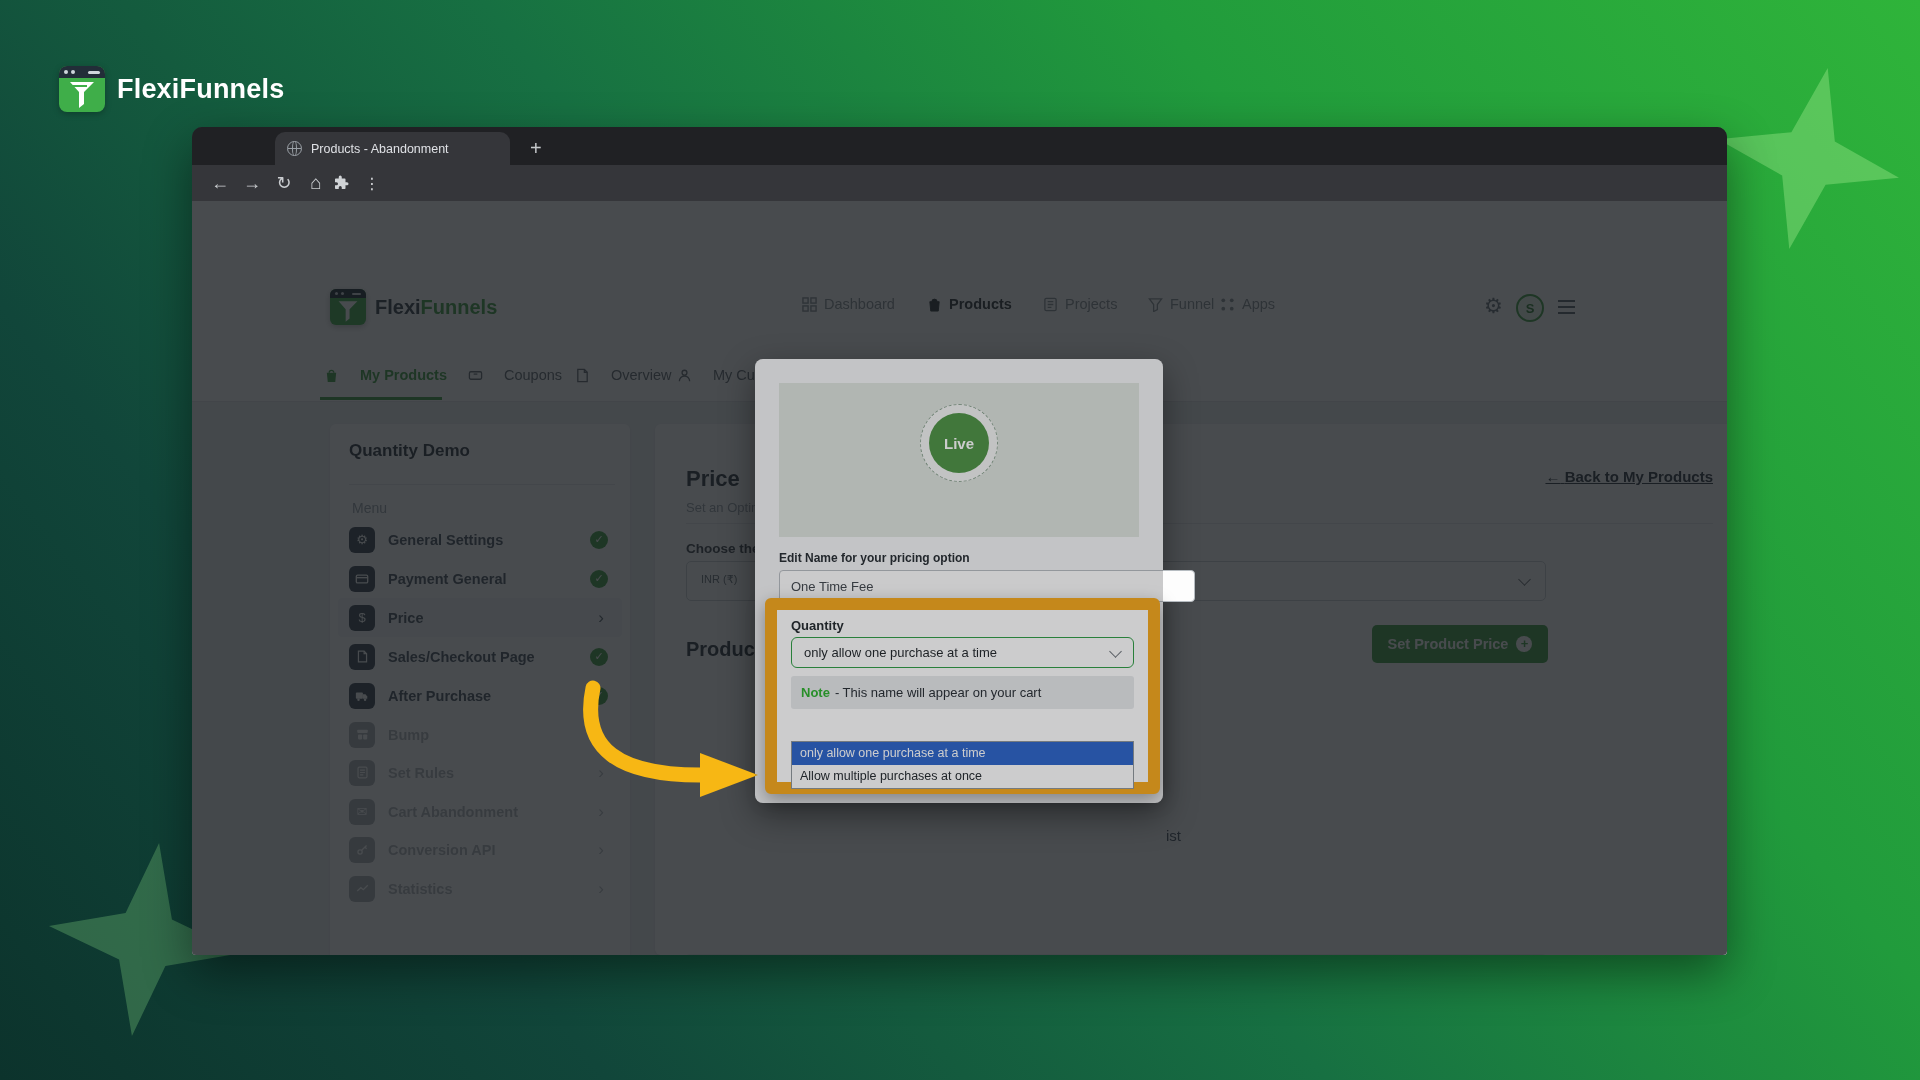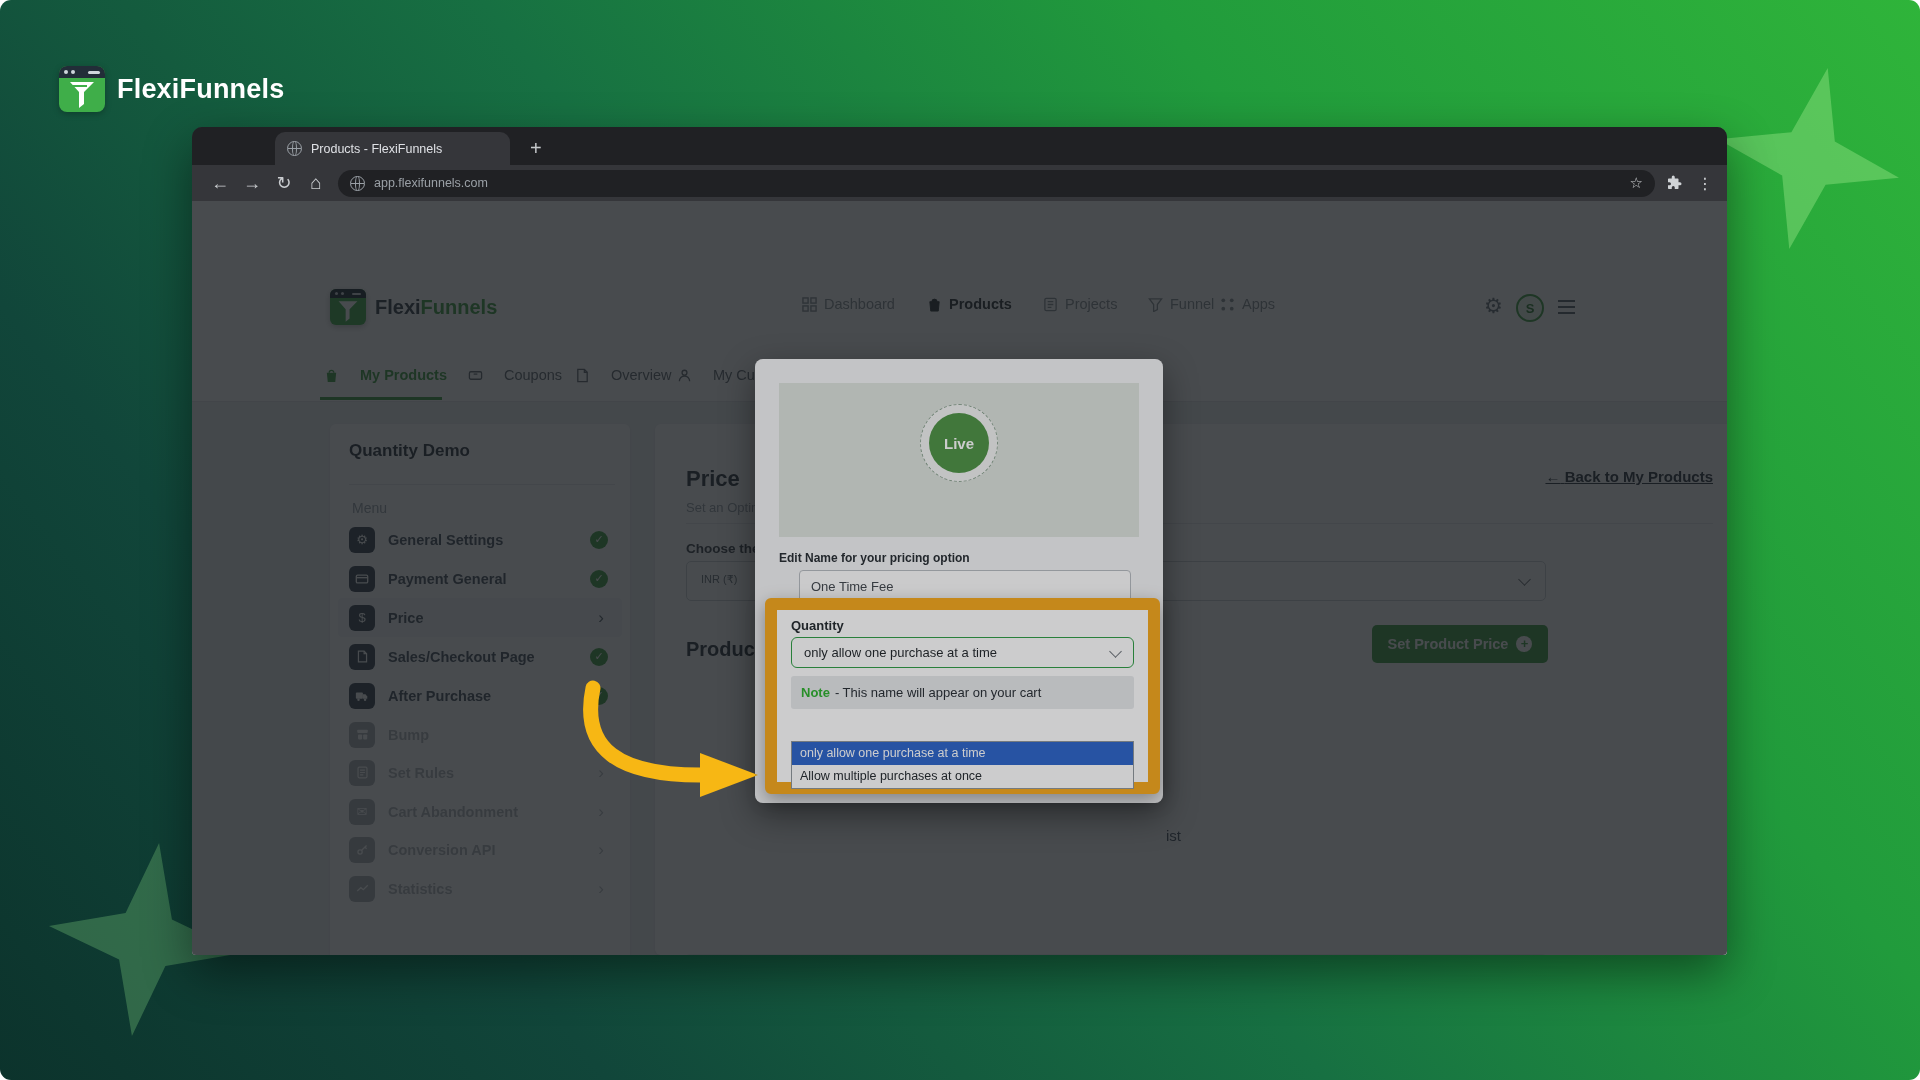--- a/index.html
+++ b/index.html
@@ -5,7 +5,7 @@
   html,body{margin:0;padding:0;}
   #stage{position:relative;width:1920px;height:1080px;overflow:hidden;
     font-family:"Liberation Sans","DejaVu Sans",sans-serif;
-    background:linear-gradient(52deg,#0c332c 0%,#11463a 22%,#177042 48%,#219b3c 72%,#2fb43a 100%);border-radius:11px;}
+    background:linear-gradient(52deg,#0c332c 0%,#11463a 22%,#177042 48%,#219b3c 72%,#2fb43a 100%);}
   .abs{position:absolute;}
   .star{clip-path:polygon(50% 0%,62% 38%,100% 50%,62% 62%,50% 100%,38% 62%,0% 50%,38% 38%);}
   

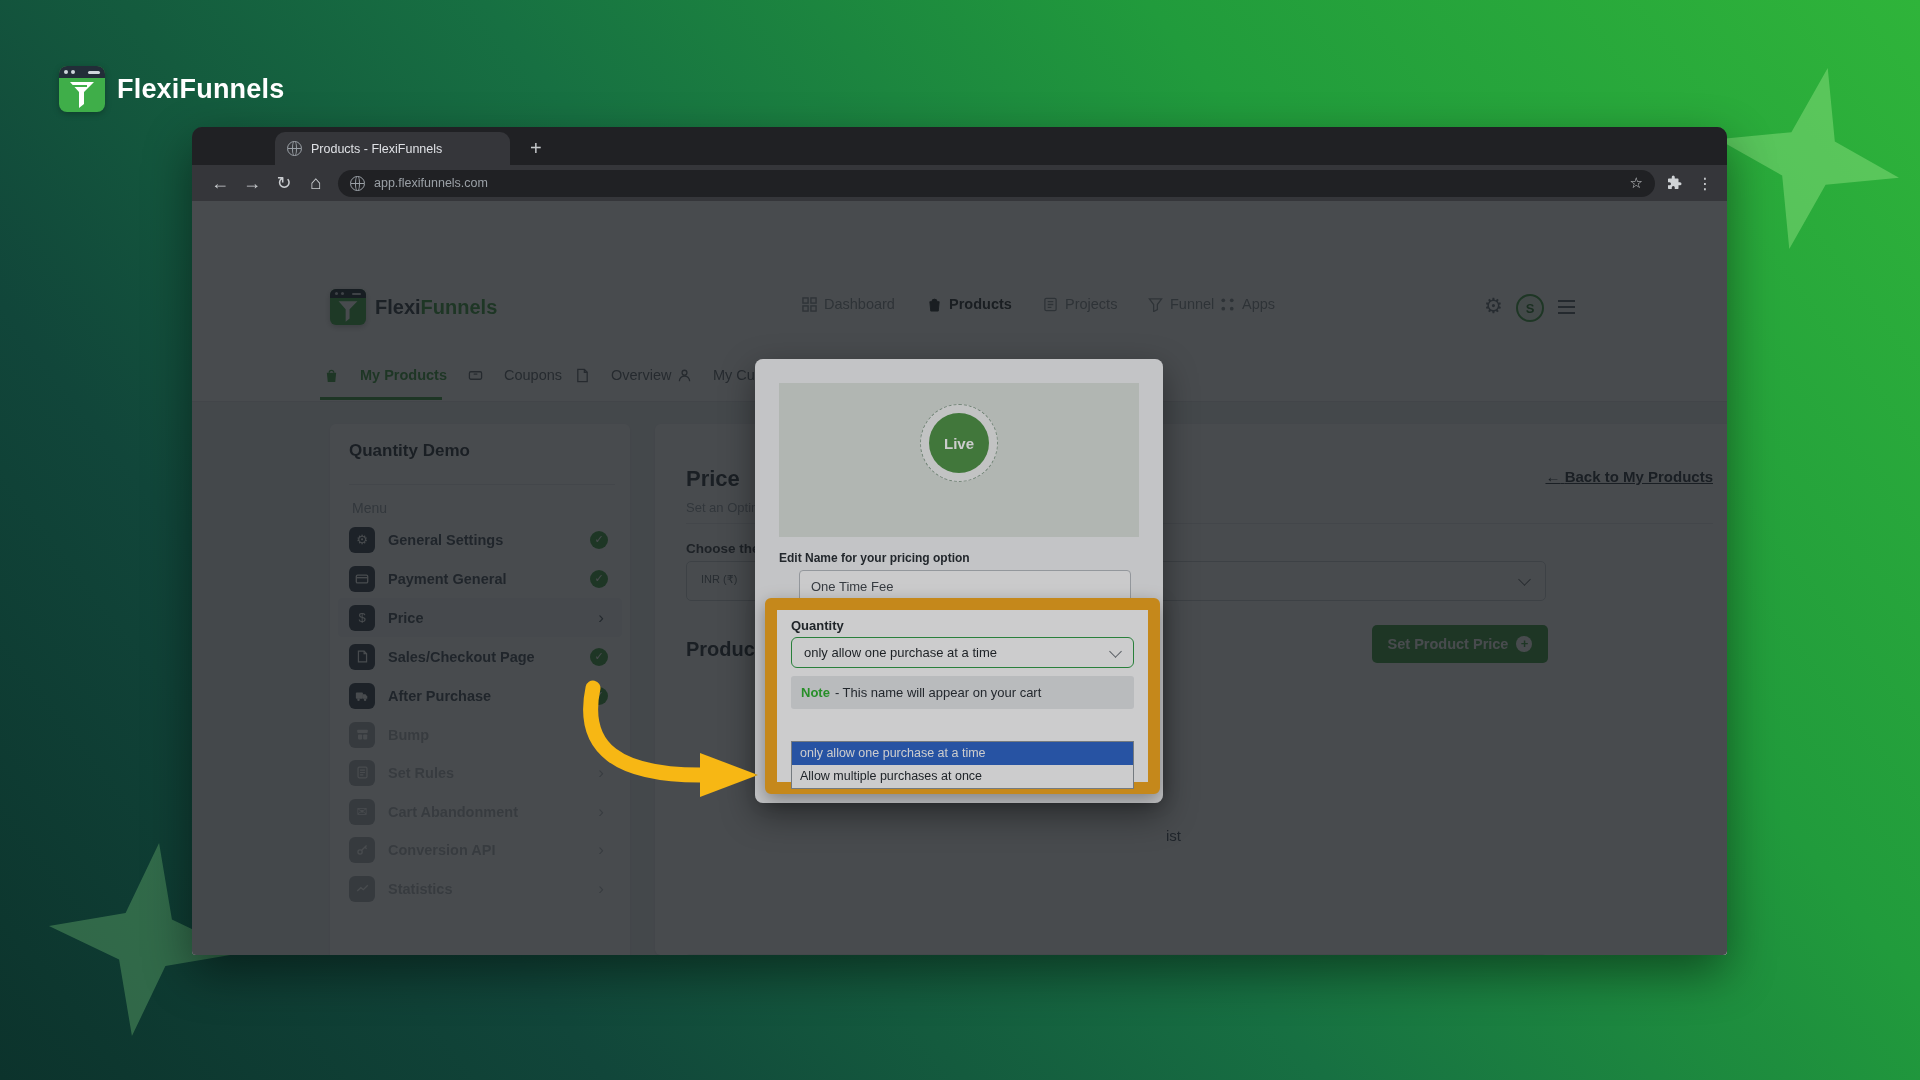--- a/index.html
+++ b/index.html
@@ -79,7 +79,7 @@
       <span class="abs light" style="left:247px;background:#33c748;"></span>
       <div class="abs" id="tab">
         <span class="globe"></span>
-        <span>Products - FlexiFunnels</span>
+        <span>Products - Abandonment</span>
       </div>
       <div class="abs" style="left:338px;top:5px;color:#c6c9cc;font-size:20px;line-height:33px;">+</div>
     </div>

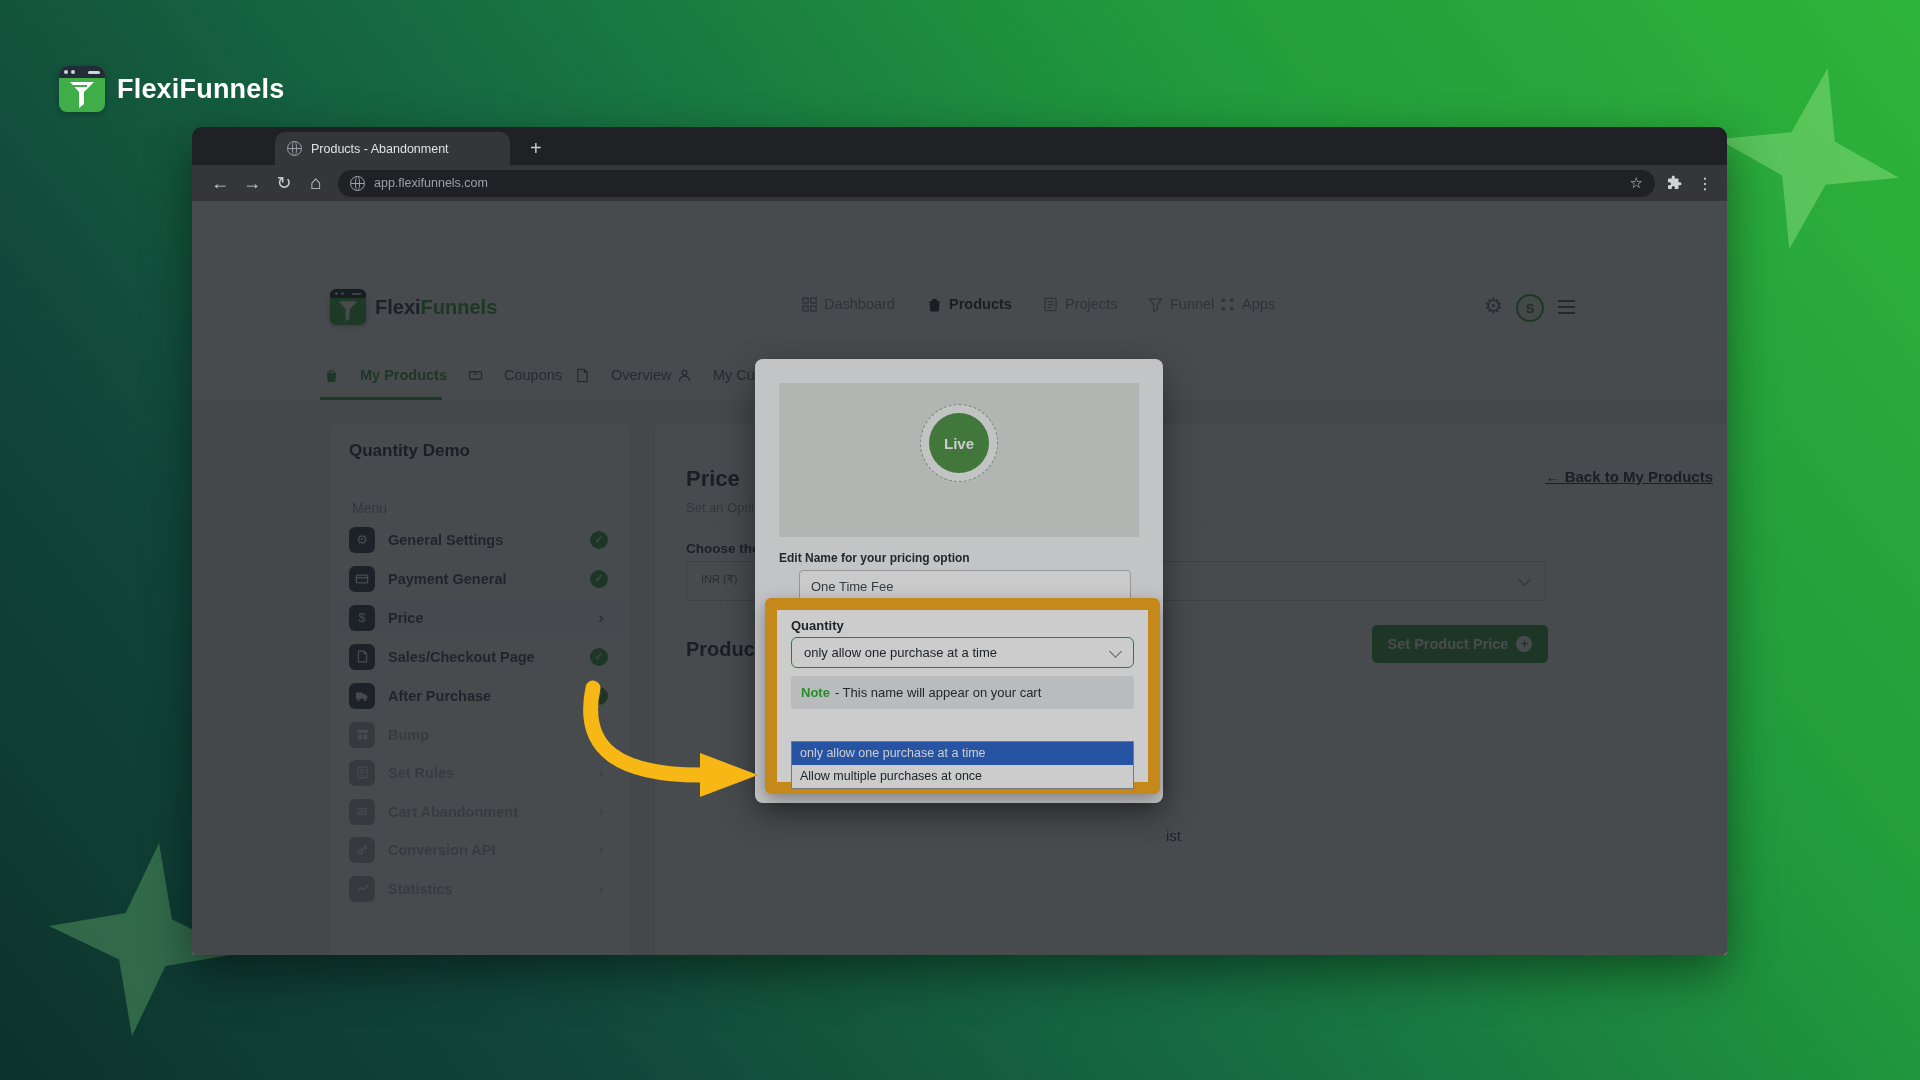--- a/index.html
+++ b/index.html
@@ -89,11 +89,6 @@
       <span class="tbtn">→</span>
       <span class="tbtn">↻</span>
       <span class="tbtn" style="font-size:19px;">⌂</span>
-      <div id="urlpill">
-        <span class="globe"></span>
-        <span>app.flexifunnels.com</span>
-        <span style="margin-left:auto;color:#c9cccf;font-size:15px;">☆</span>
-      </div>
       <svg width="18" height="18" viewBox="0 0 24 24" style="margin-right:14px;">
         <path fill="#d0d3d6" d="M20 11h-2V7a1 1 0 0 0-1-1h-4V4a2 2 0 1 0-4 0v2H5a1 1 0 0 0-1 1v4h2a2 2 0 1 1 0 4H4v4a1 1 0 0 0 1 1h4v-2a2 2 0 1 1 4 0v2h4a1 1 0 0 0 1-1v-4h2a2 2 0 1 0 0-4z"></path>
       </svg>

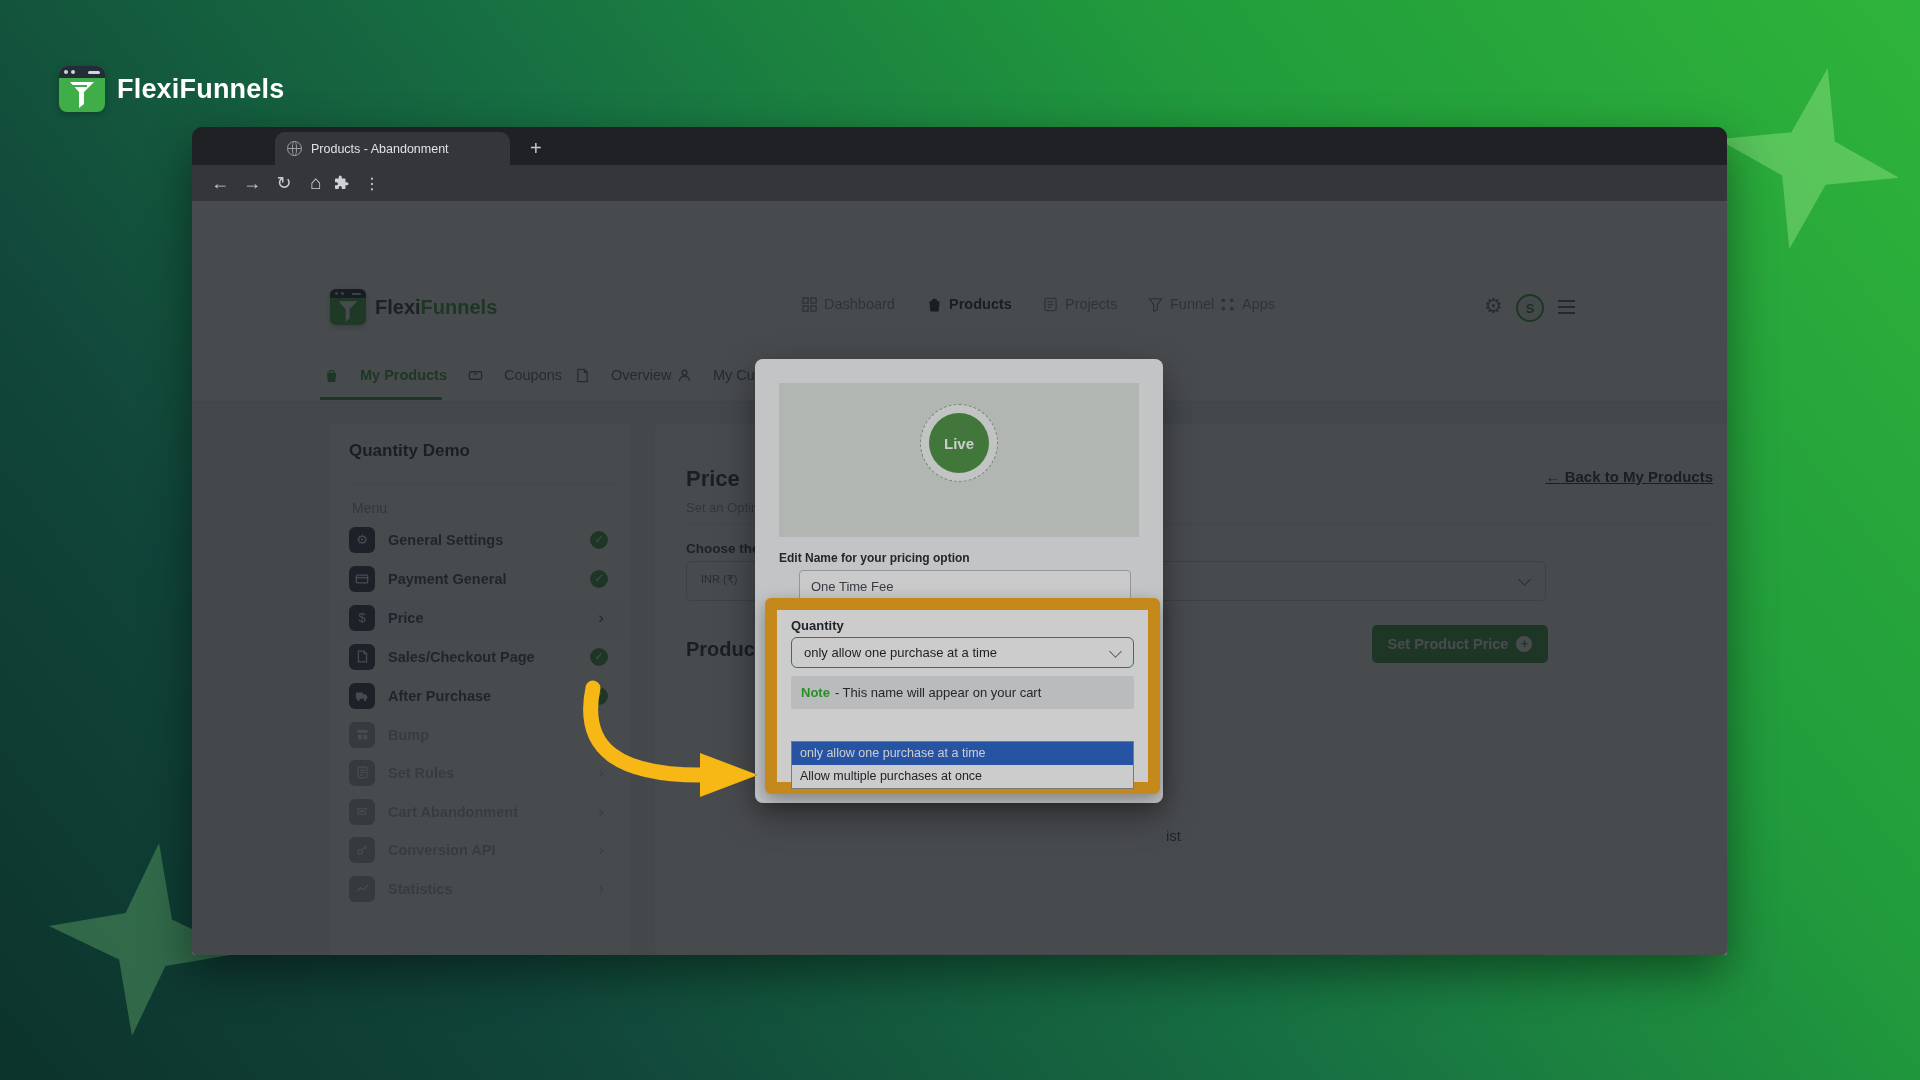--- a/index.html
+++ b/index.html
@@ -348,7 +348,7 @@
         <span>Live</span>
       </div>
       <div class="abs" style="left:24px;top:192px;font-size:12px;font-weight:bold;color:#262c31;">Edit Name for your pricing option</div>
-      <div class="abs" style="left:24px;top:211px;width:332px;height:32px;background:#fdfdfd;border:1px solid #b6bcc1;border-radius:4px;box-sizing:border-box;margin-left:20px;">
+      <div class="abs" style="left:24px;top:211px;width:416px;height:32px;background:#fdfdfd;border:1px solid #b6bcc1;border-radius:4px;box-sizing:border-box;">
         <span style="position:absolute;left:11px;top:8px;font-size:13px;color:#41474d;">One Time Fee</span>
       </div>
     </div>

